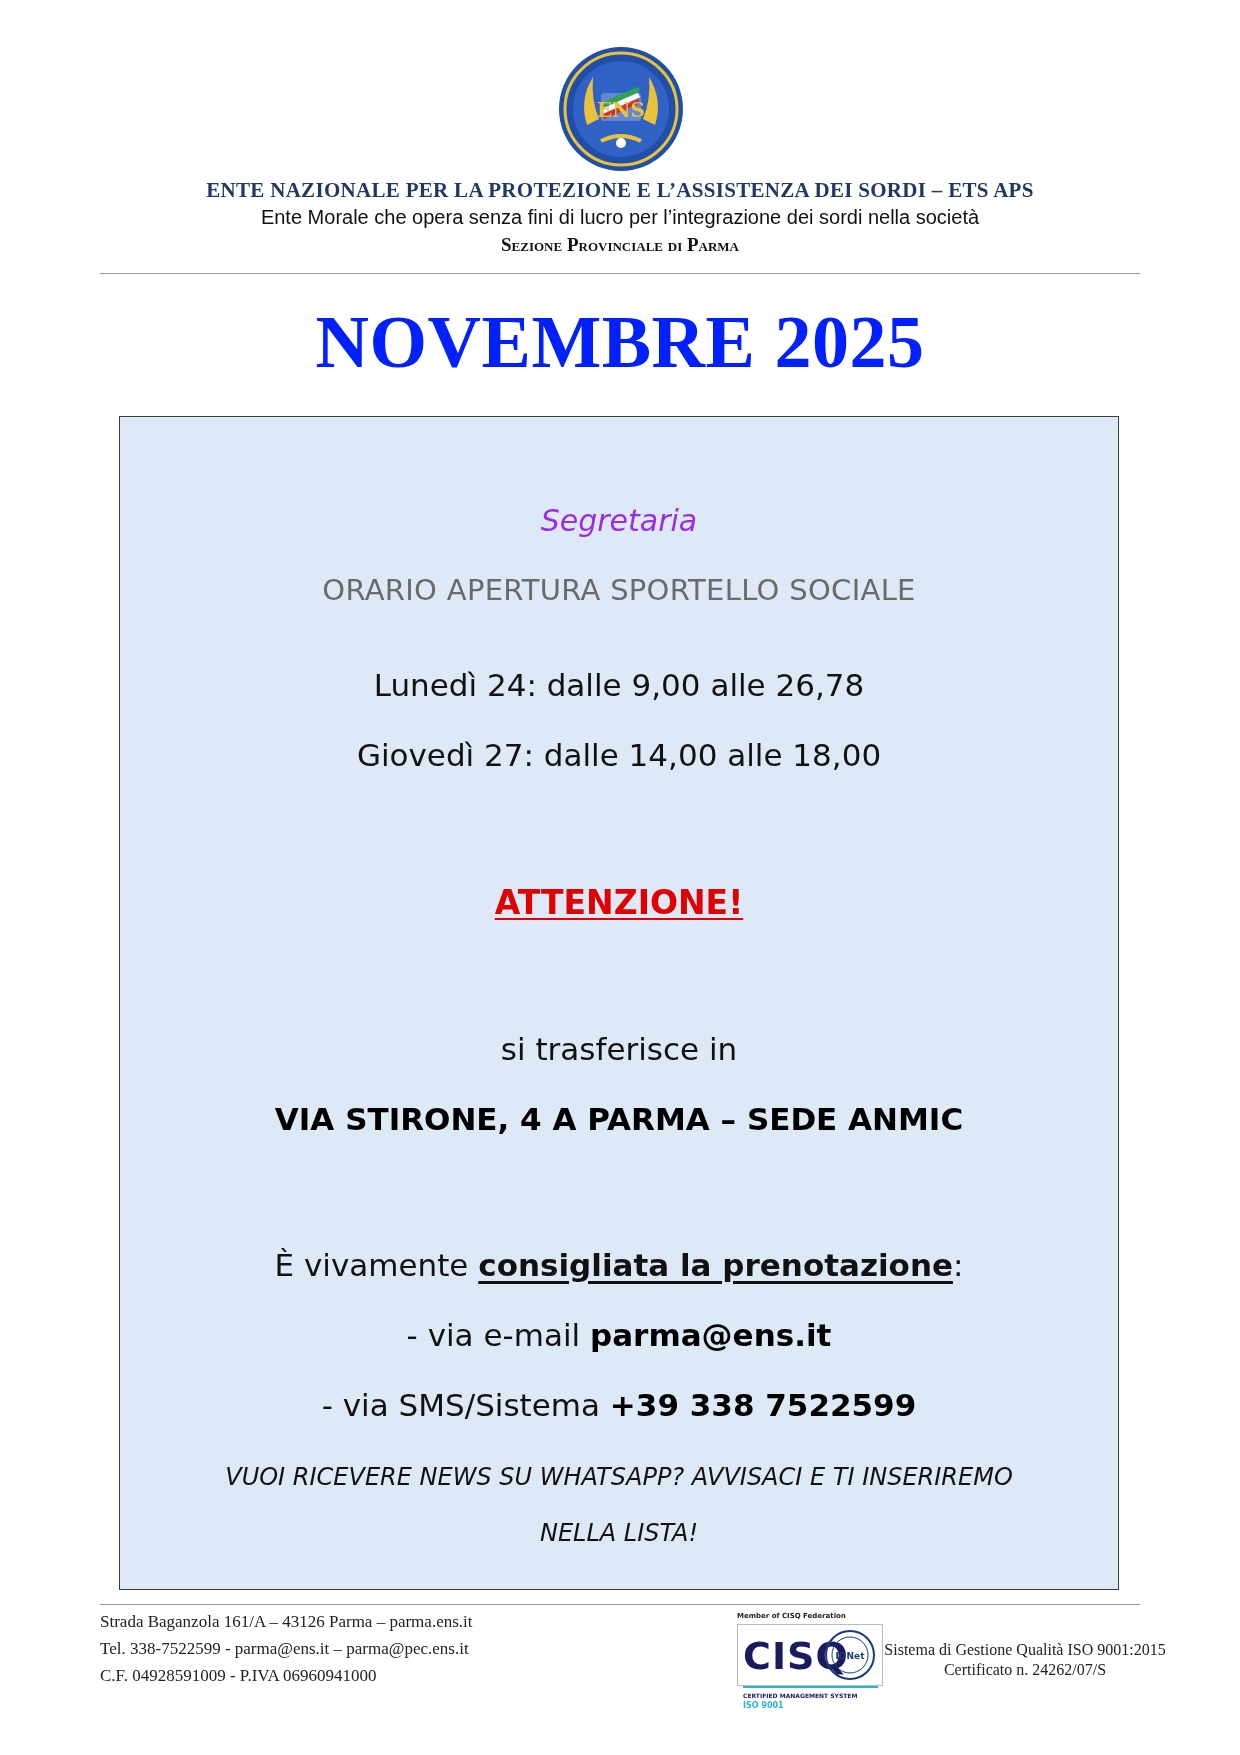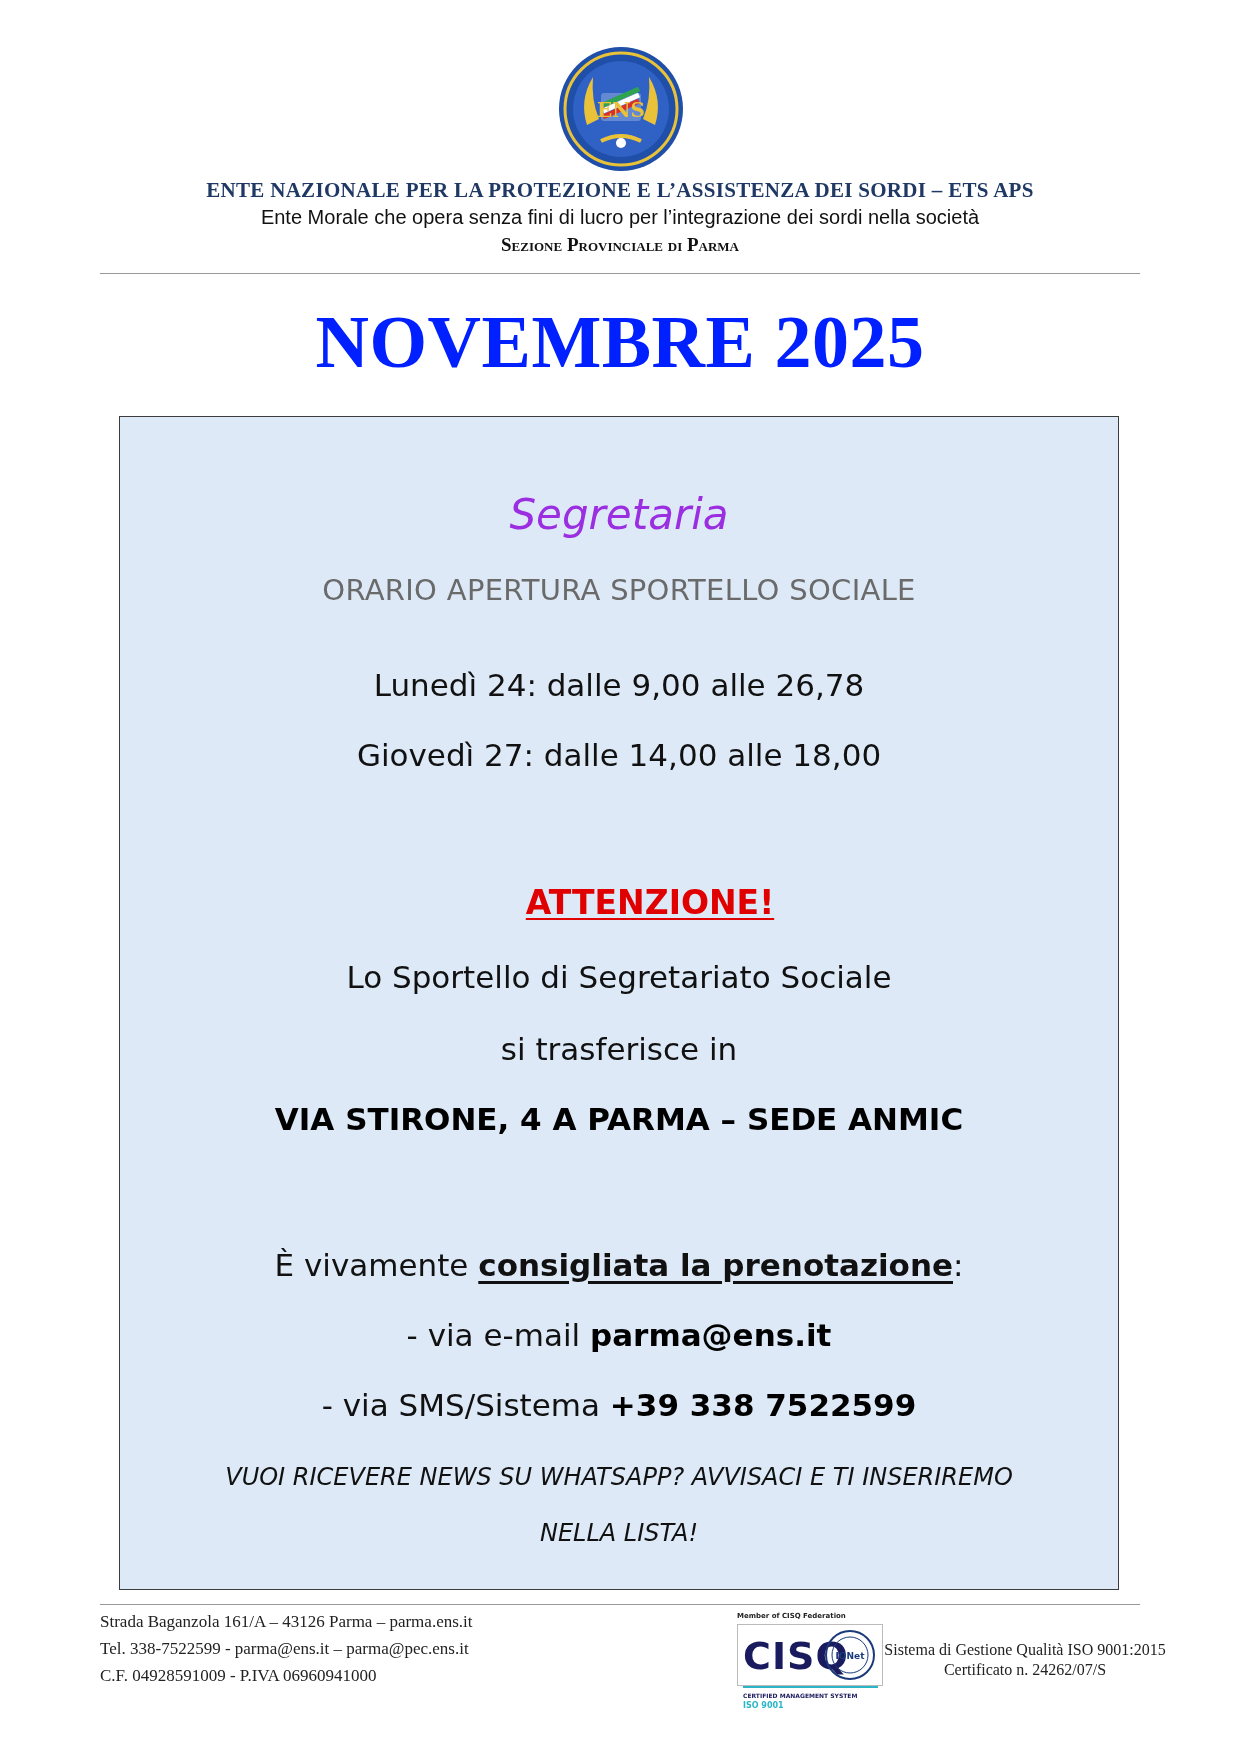--- a/index.html
+++ b/index.html
@@ -17,7 +17,7 @@
   .box { position: absolute; left: 119px; top: 416px; width: 1000px; height: 1174px; background: #dde9f7; border: 1.5px solid #3c3c3c; box-sizing: border-box; }
 
   .box .line { position: absolute; left: 0; width: 100%; text-align: center; }
-  .seg-title { top: 73px; font-family: "DejaVu Sans", sans-serif; font-style: italic; font-size: 42px; color: #9a2ee0; font-weight: 300; }
+  .seg-title { top: 86px; font-family: "DejaVu Sans", sans-serif; font-style: italic; font-size: 30px; color: #9a2ee0; font-weight: 300; }
   .seg-subtitle { top: 156px; font-family: "DejaVu Sans", sans-serif; font-size: 29px; color: #6a6a6a; letter-spacing: 0.3px; }
   .hours { font-family: "DejaVu Sans", sans-serif; font-size: 31px; color: #111; }
   .hours-0 { top: 250px; }

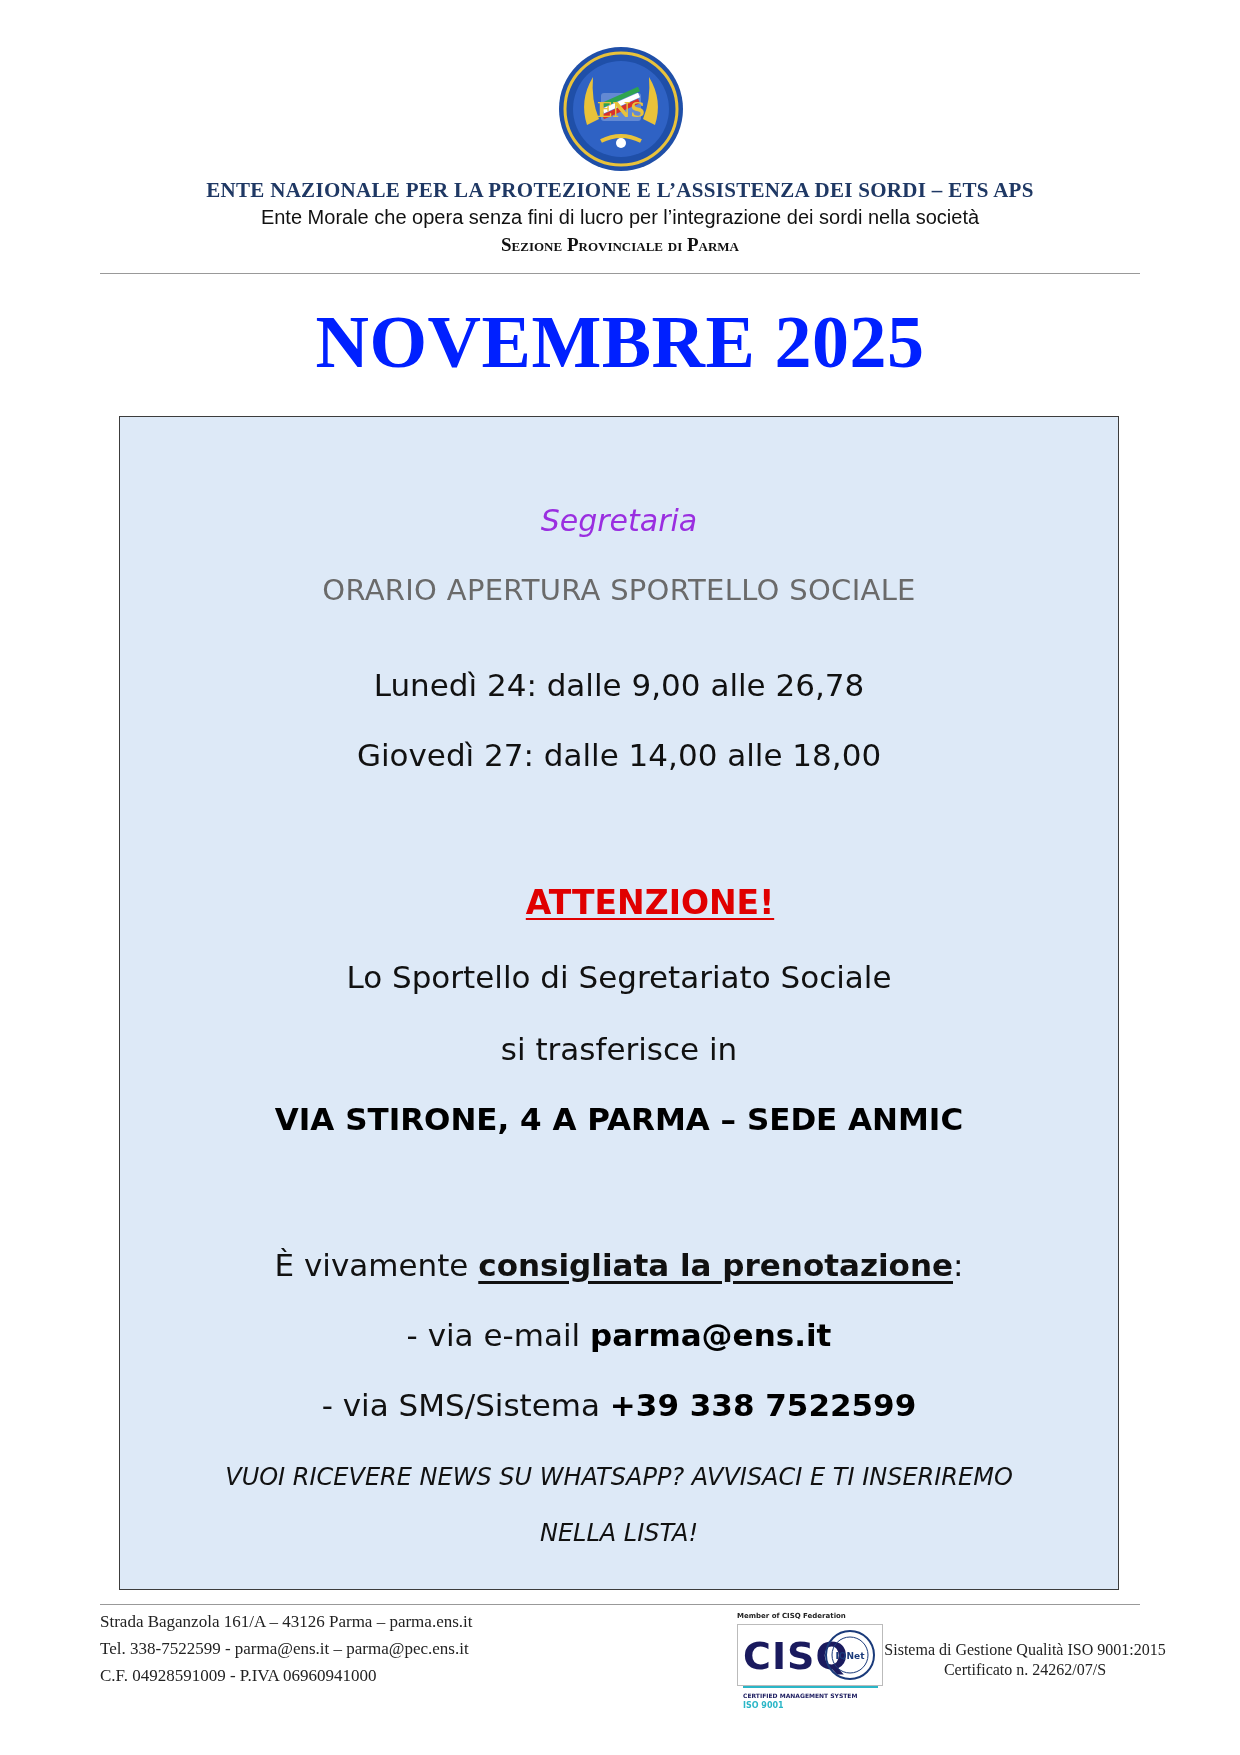--- a/index.html
+++ b/index.html
@@ -22,7 +22,7 @@
   .hours { font-family: "DejaVu Sans", sans-serif; font-size: 31px; color: #111; }
   .hours-0 { top: 250px; }
   .hours-1 { top: 320px; }
-  .attention { top: 466px; font-family: "DejaVu Sans", sans-serif; font-weight: bold; font-size: 33px; color: #e00000; padding-left: 31px; }
+  .attention { top: 466px; font-family: "DejaVu Sans", sans-serif; font-weight: bold; font-size: 33px; color: #e00000; }
   .attention span { text-decoration: underline; text-decoration-thickness: 2px; text-underline-offset: 4px; }
   .notice { font-family: "DejaVu Sans", sans-serif; font-size: 31px; color: #111; }
   .notice-0 { top: 542px; }

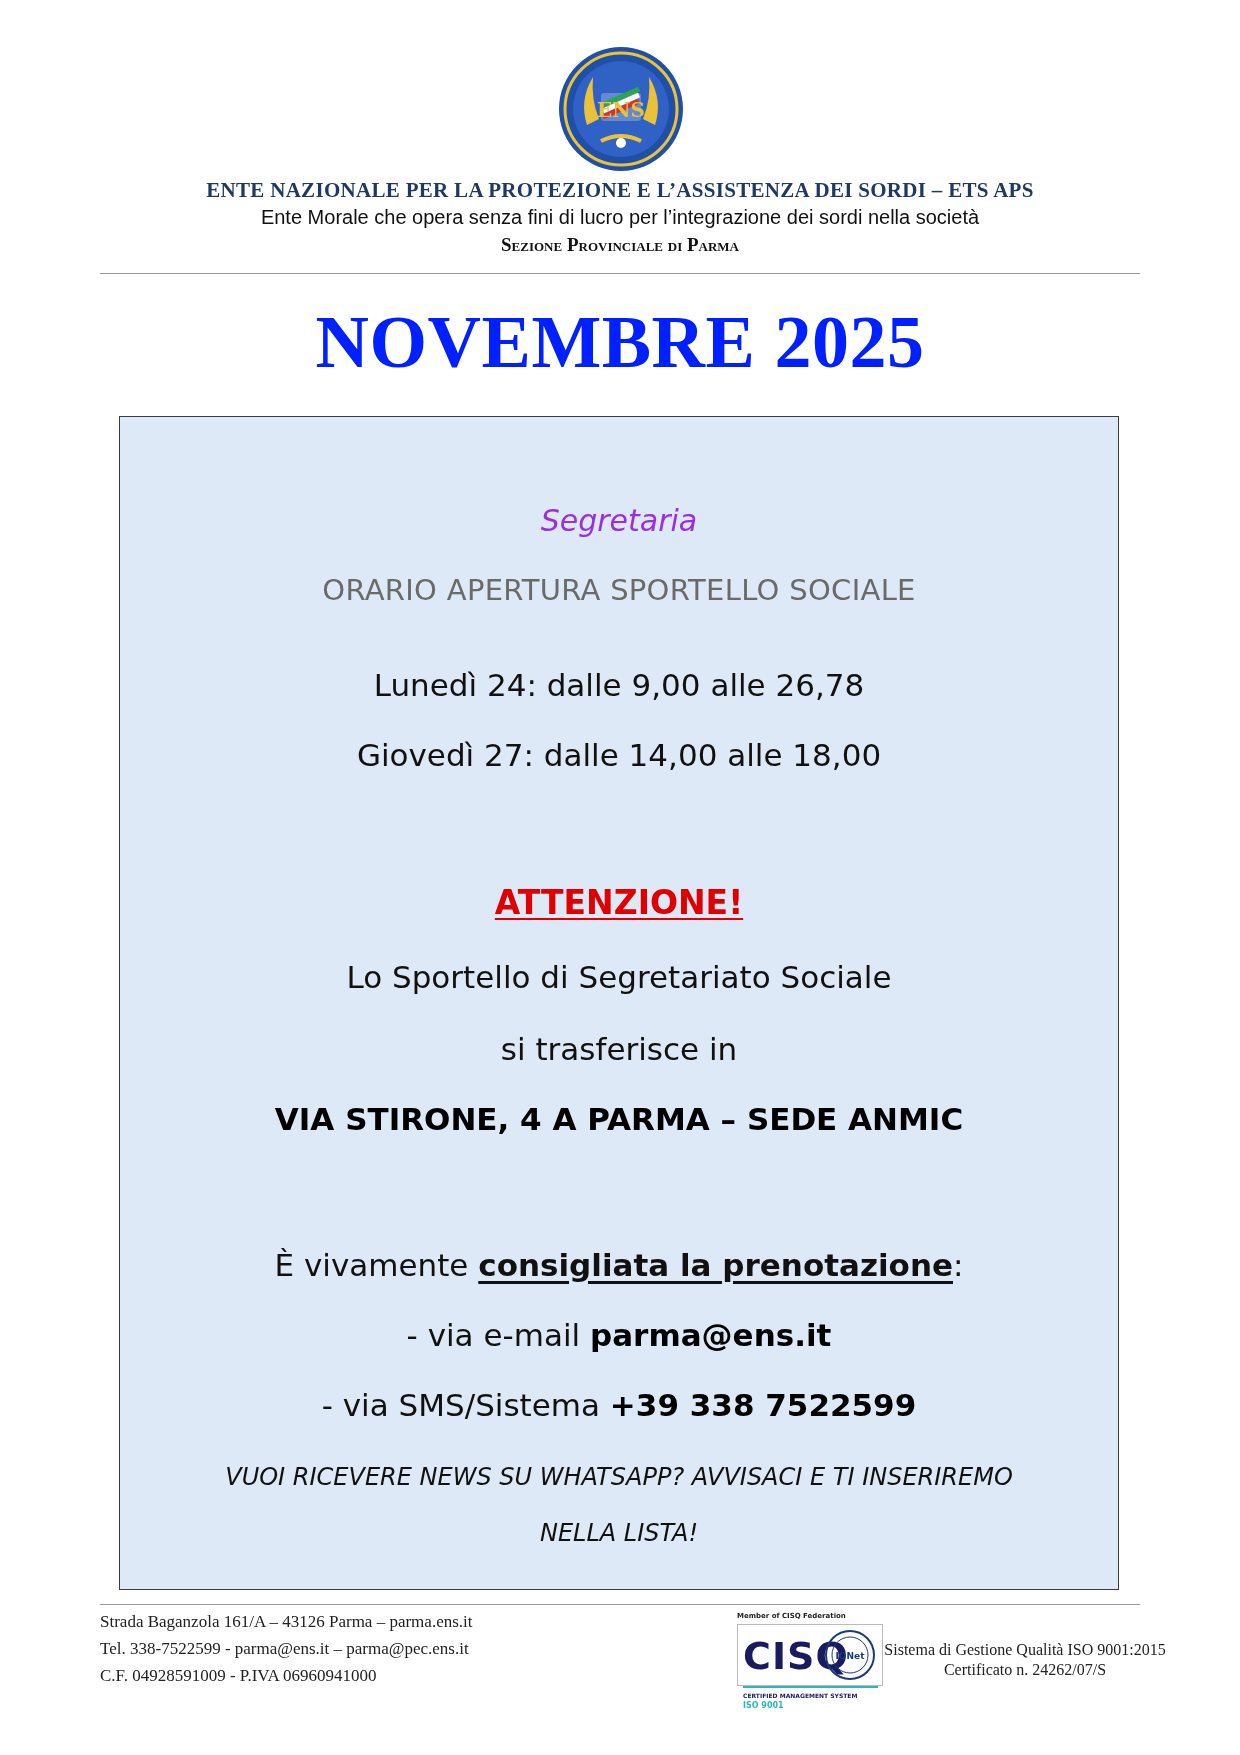--- a/index.html
+++ b/index.html
@@ -86,7 +86,6 @@
   <div class="line hours hours-0">Lunedì 24: dalle 9,00 alle 26,78</div>
   <div class="line hours hours-1">Giovedì 27: dalle 14,00 alle 18,00</div>
   <div class="line attention"><span>ATTENZIONE!</span></div>
-  <div class="line notice notice-0">Lo Sportello di Segretariato Sociale</div>
   <div class="line notice notice-1">si trasferisce in</div>
   <div class="line address">VIA STIRONE, 4 A PARMA – SEDE ANMIC</div>
   <div class="line booking">

